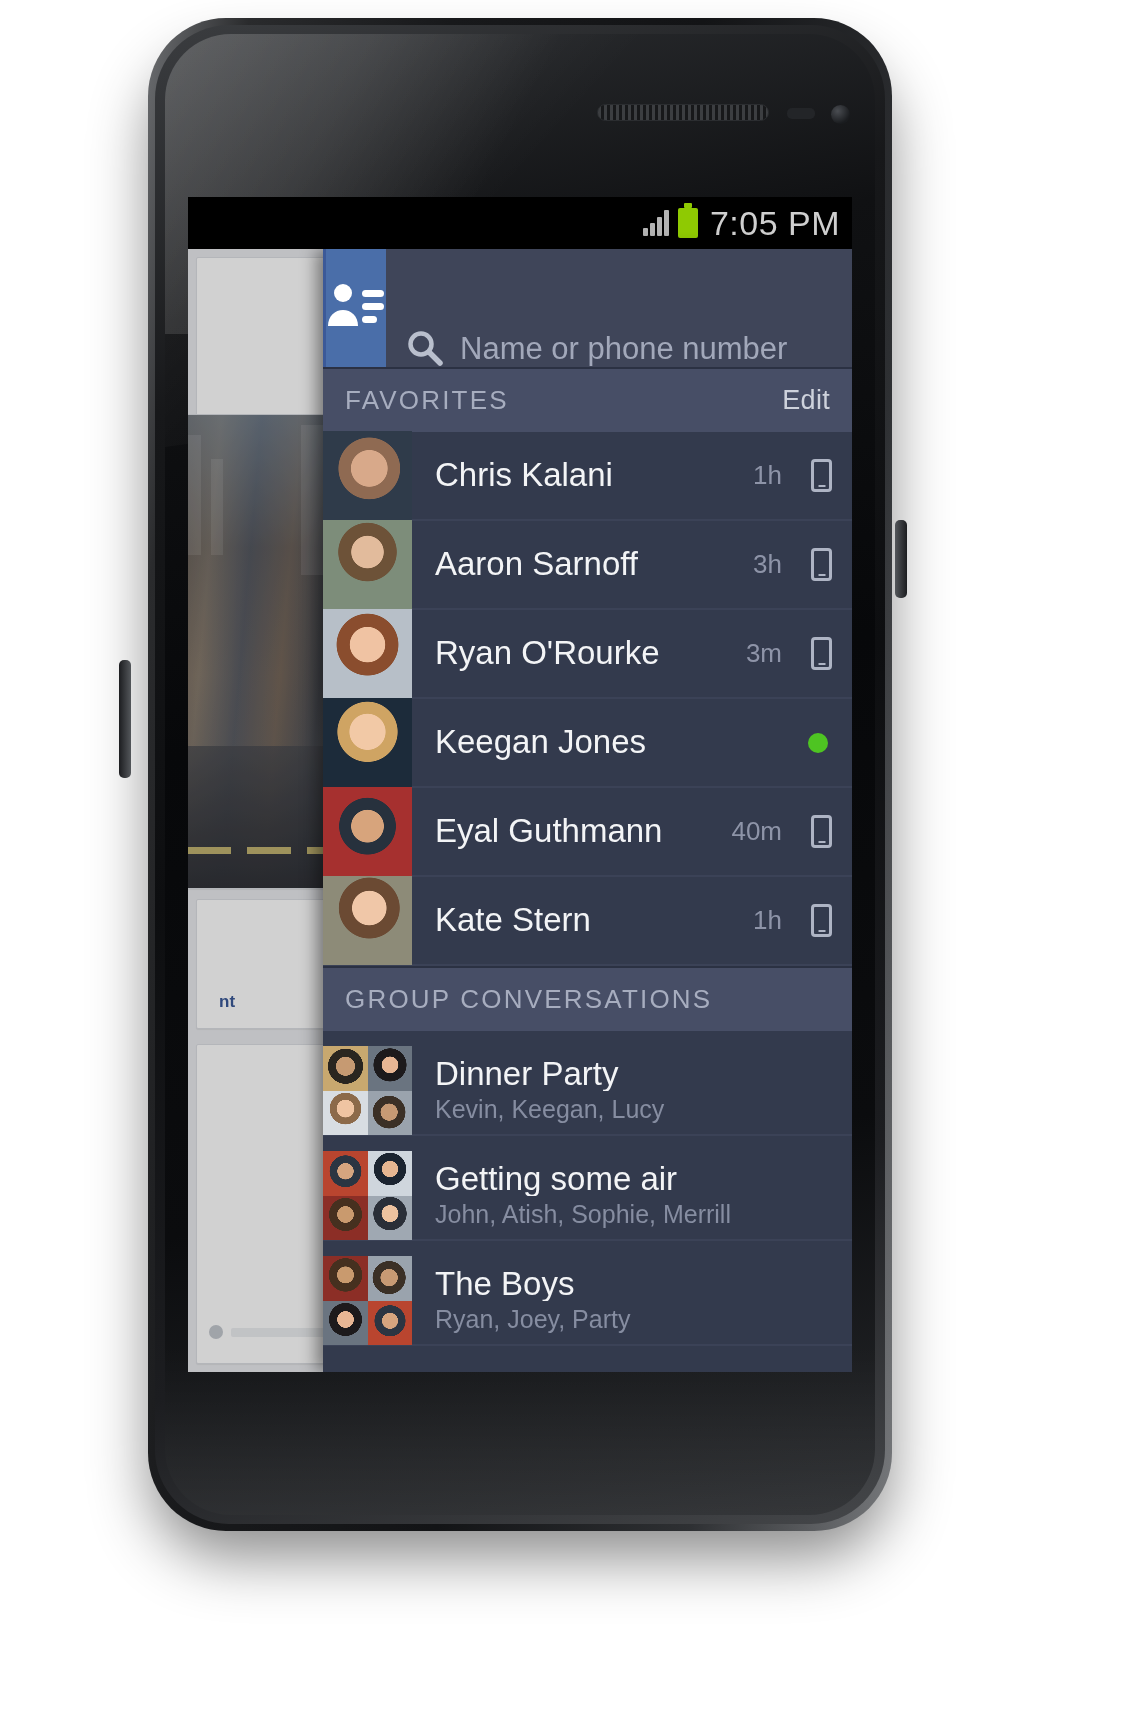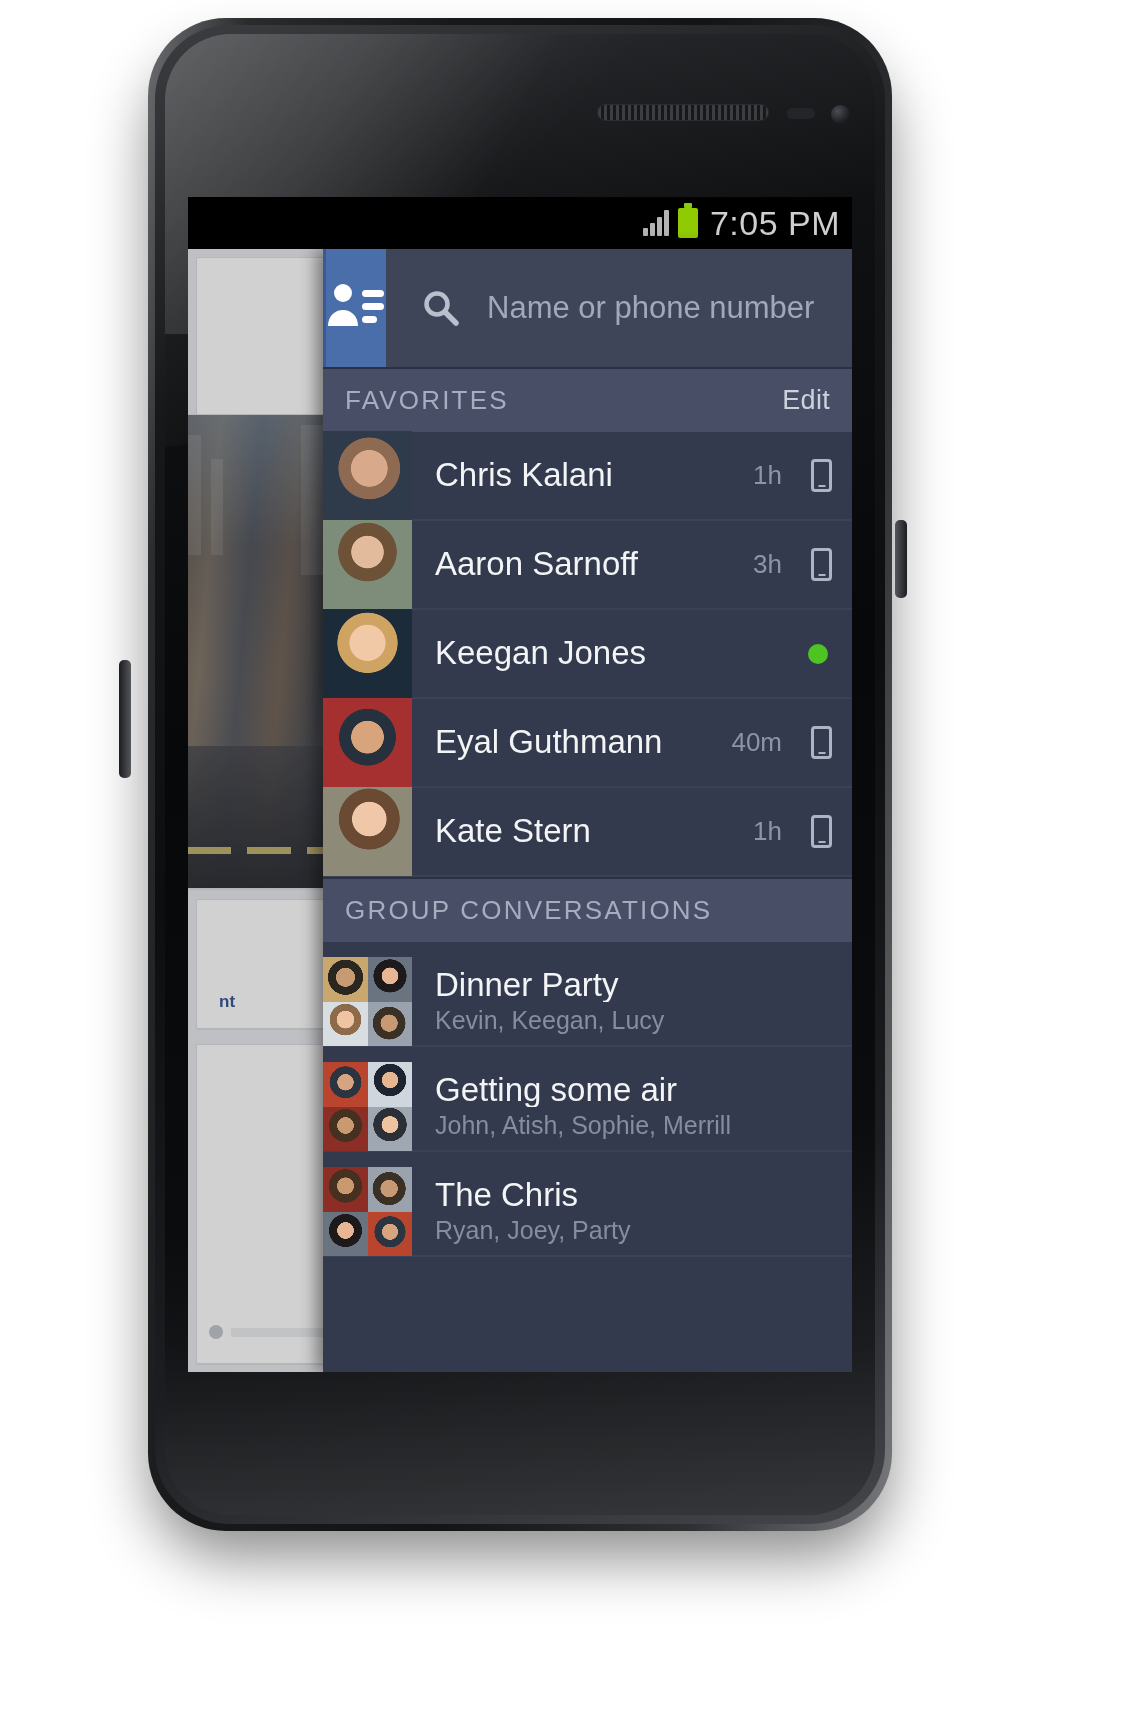--- a/index.html
+++ b/index.html
@@ -132,7 +132,7 @@
     border-left:3px solid #3b5998;
   }
   .contacts-btn svg{ width:60px; height:52px; }
-  .searchwrap{ flex:1; display:flex; align-items:center; padding-left:36px; gap:27px; position:relative; }
+  .searchwrap{ flex:1; display:flex; align-items:flex-end; padding-left:20px; gap:16px; position:relative; }
   .searchwrap:after{
     content:""; position:absolute; right:0; top:22px; bottom:22px; width:2px; background:#525a72;
   }

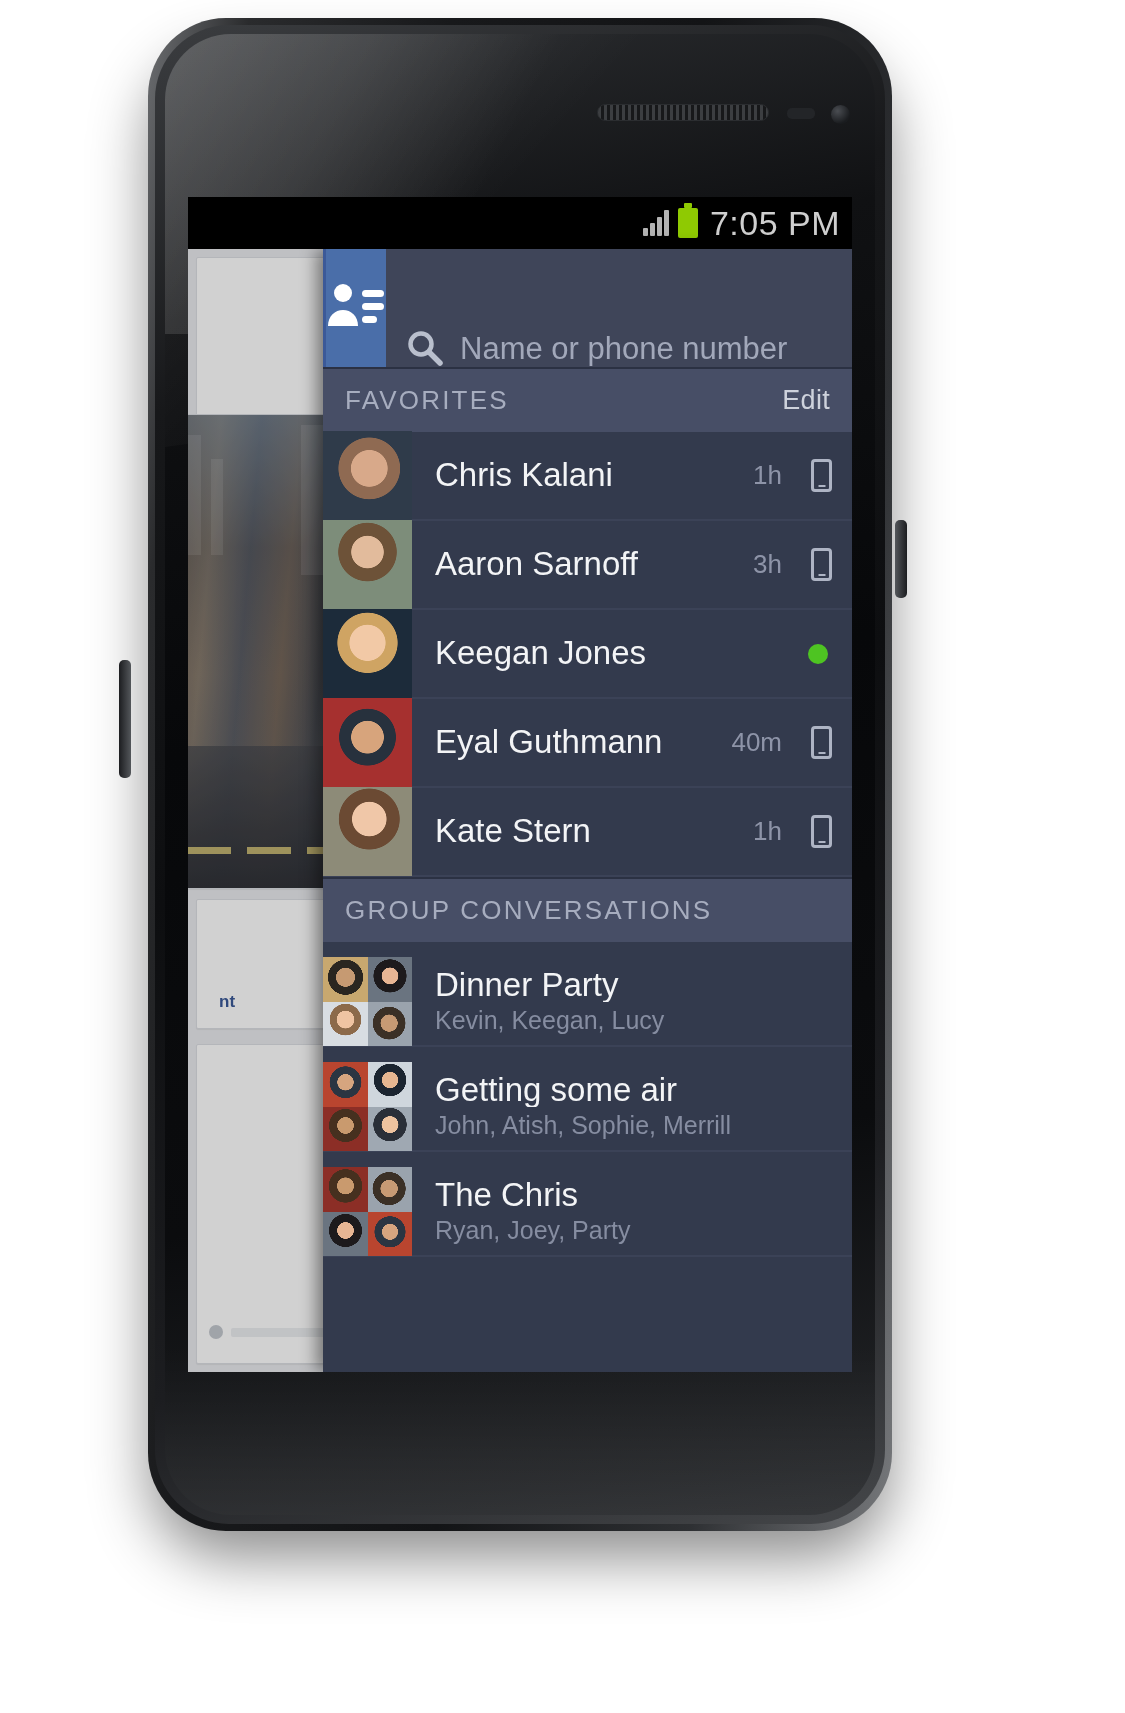--- a/index.html
+++ b/index.html
@@ -324,6 +324,18 @@
         </div>
       </div>
 
+      <div class="row">
+        <div class="avatar">
+            <div class="face f4"></div>
+          </div>
+        <div class="rowmain">
+            <div class="rowname">Ryan O'Rourke</div>
+          </div>
+        <div class="rowright">
+          <span class="ts">3m</span>
+          <span class="phone-ico"></span>
+        </div>
+      </div>
 
       <div class="row">
         <div class="avatar">

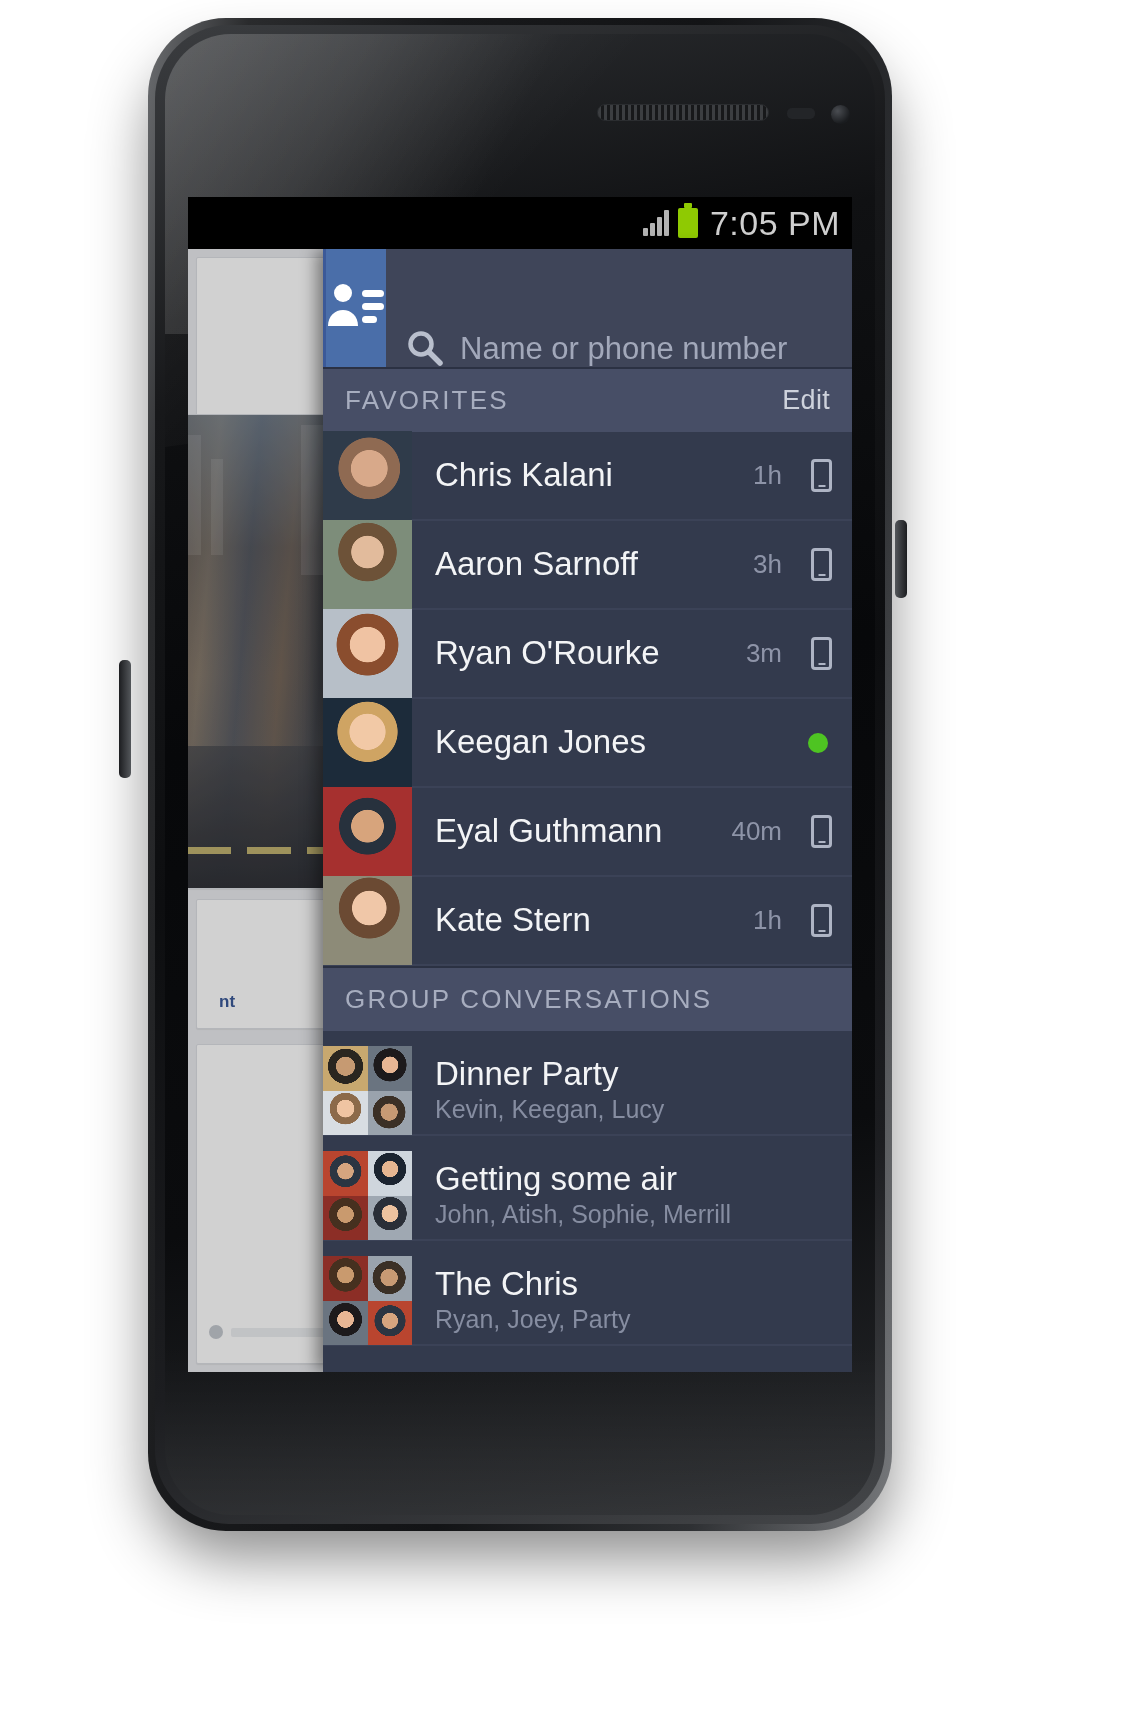--- a/index.html
+++ b/index.html
@@ -427,7 +427,7 @@
             </div>
         </div>
         <div class="rowmain">
-          <div class="rowname">The Chris</div>
+          <div class="rowname">The Boys</div>
           <div class="rowsub">Ryan, Joey, Party</div>
         </div>
       </div>

